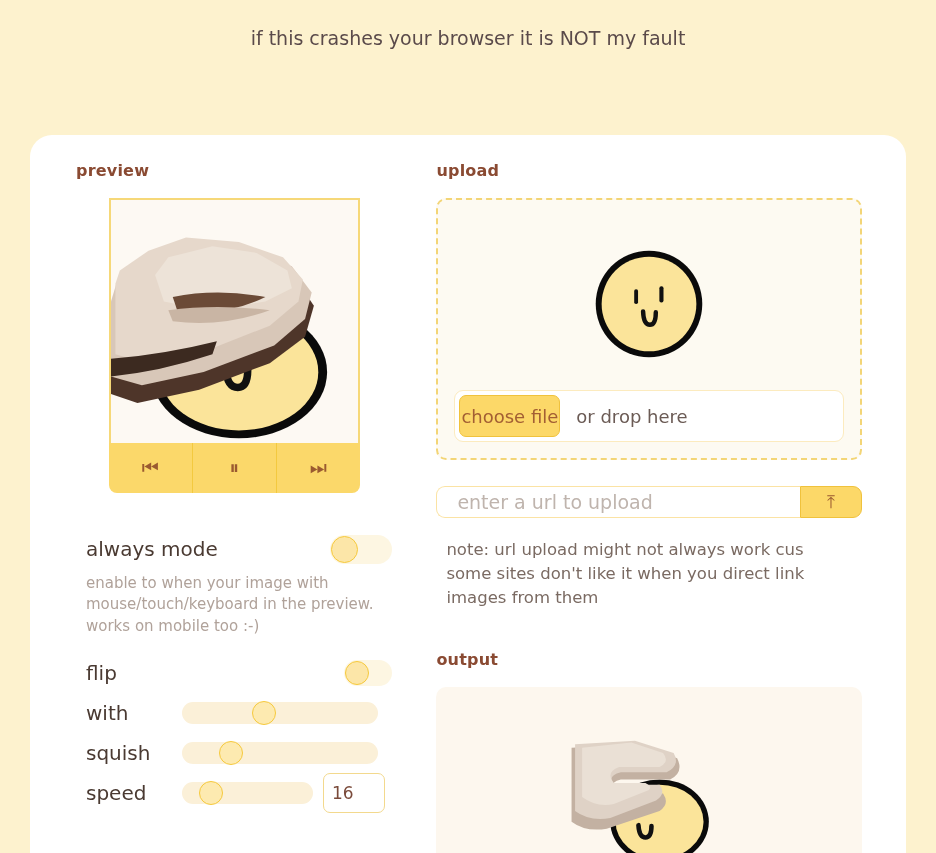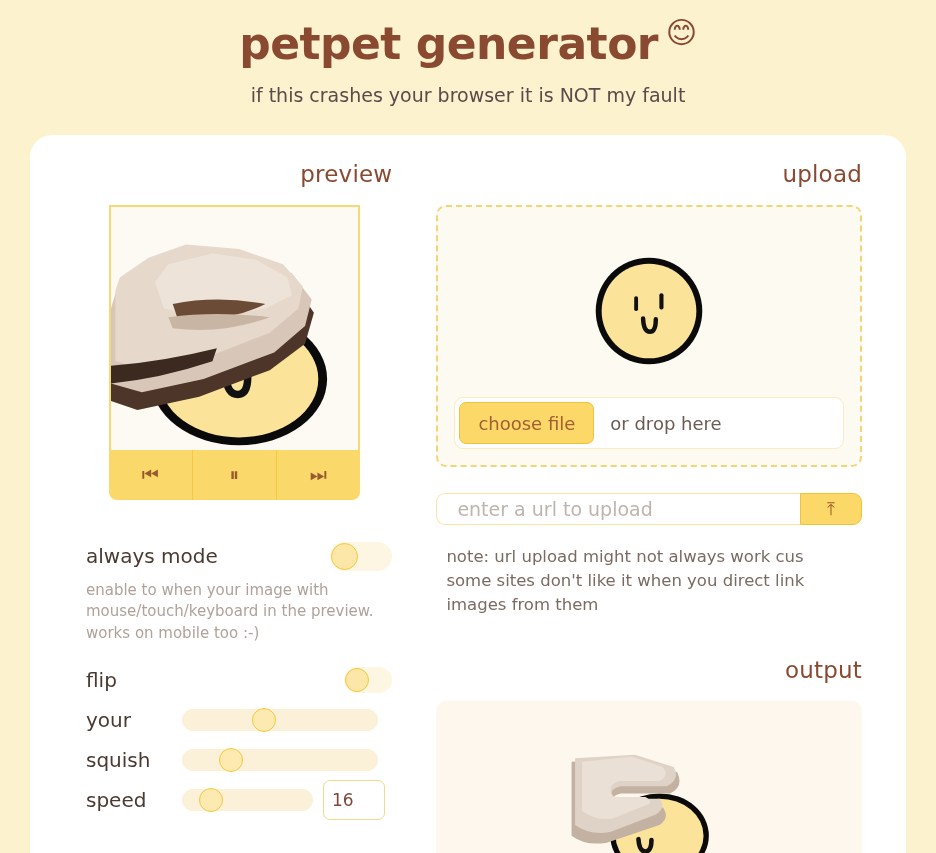--- a/index.html
+++ b/index.html
@@ -254,9 +254,6 @@
 <body>
 
 <div class="header">
-  <h1 class="title">
-    <span>petpet generator</span><span class="title-emoji">😊</span>
-  </h1>
   <p class="subtitle">if this crashes your browser it is NOT my fault</p>
 </div>
 

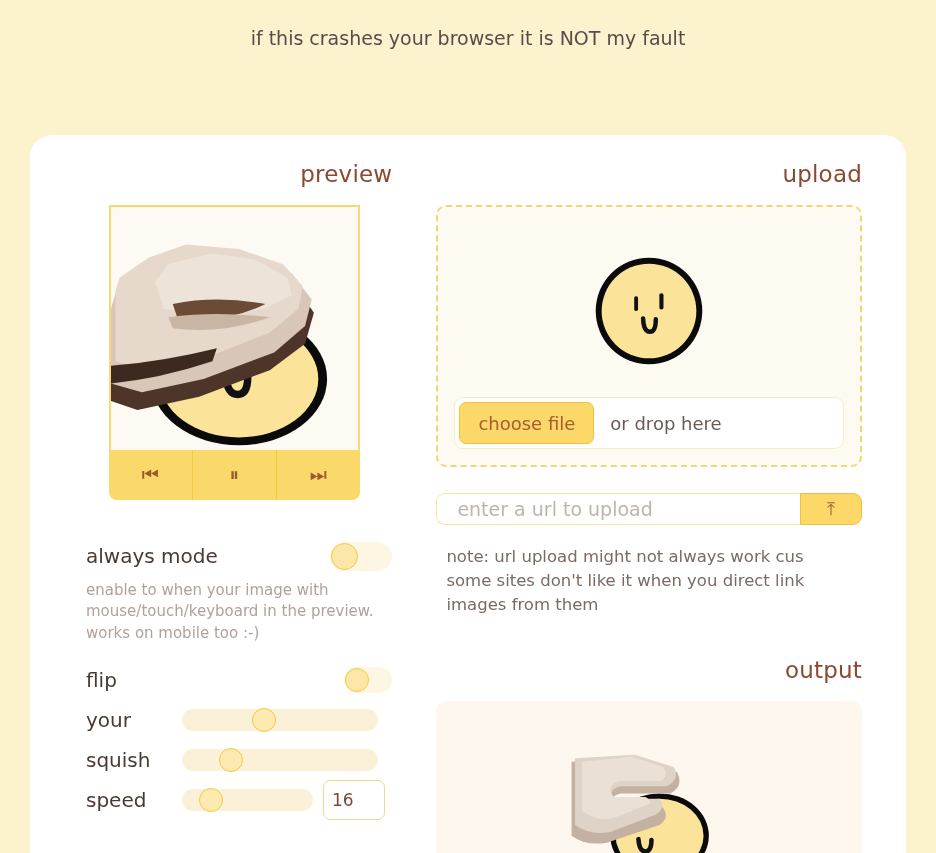--- a/index.html
+++ b/index.html
@@ -53,9 +53,9 @@
   .col-right { width: 452px; }
 
   .section-title {
-    text-align: right;
-    font-size: 23px;
-    font-weight: normal;
+    text-align: left;
+    font-size: 16px;
+    font-weight: bold;
     color: #8A4A32;
     margin: 0 0 18px 0;
     letter-spacing: 0.2px;

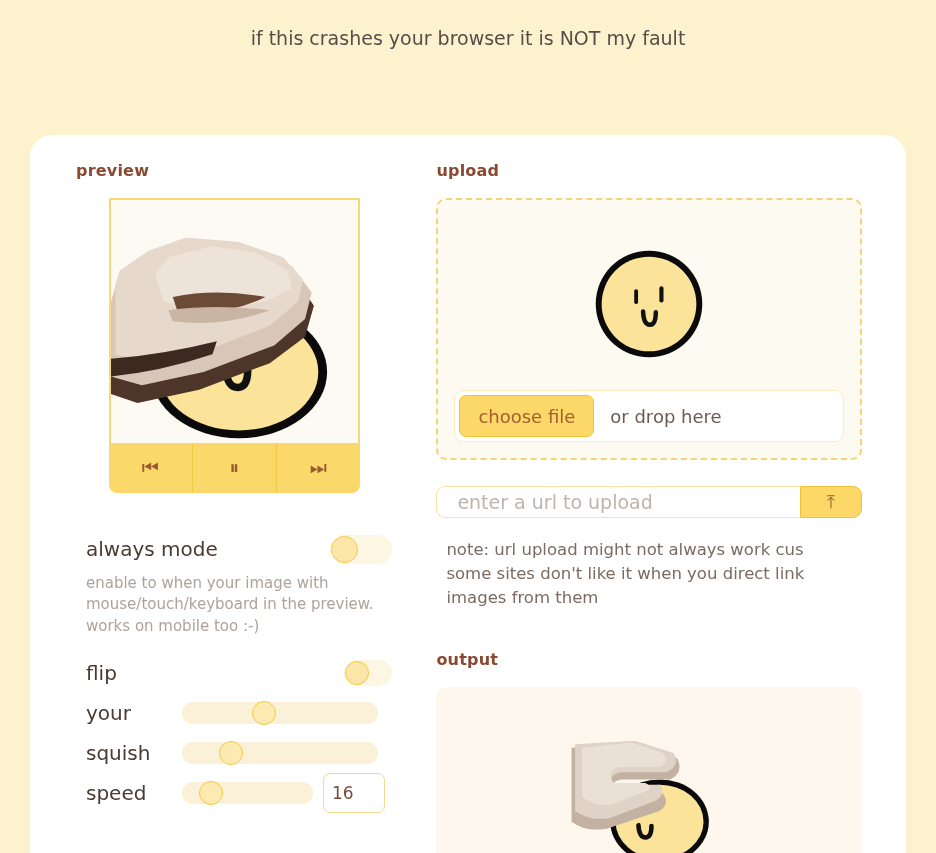--- a/index.html
+++ b/index.html
@@ -200,7 +200,7 @@
     color: #A35F33;
     font-size: 18px;
     font-family: "DejaVu Sans", sans-serif;
-    padding: 0 18px;
+    padding: 0 1px;
     height: 42px;
     cursor: pointer;
   }

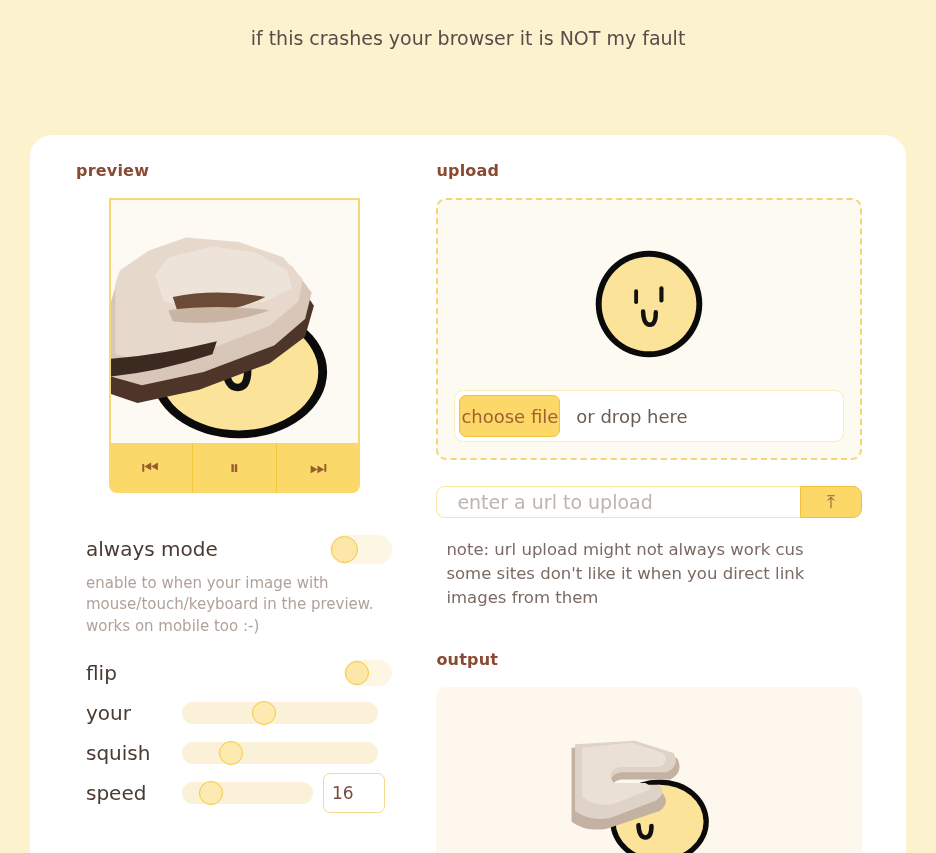--- a/index.html
+++ b/index.html
@@ -320,7 +320,7 @@
         </div>
 
         <div class="ctrl-row slider-row">
-          <span class="ctrl-label">your</span>
+          <span class="ctrl-label">with</span>
           <div class="slider w-long">
             <div class="thumb" id="thumb-size" style="left: 42%;"></div>
           </div>

